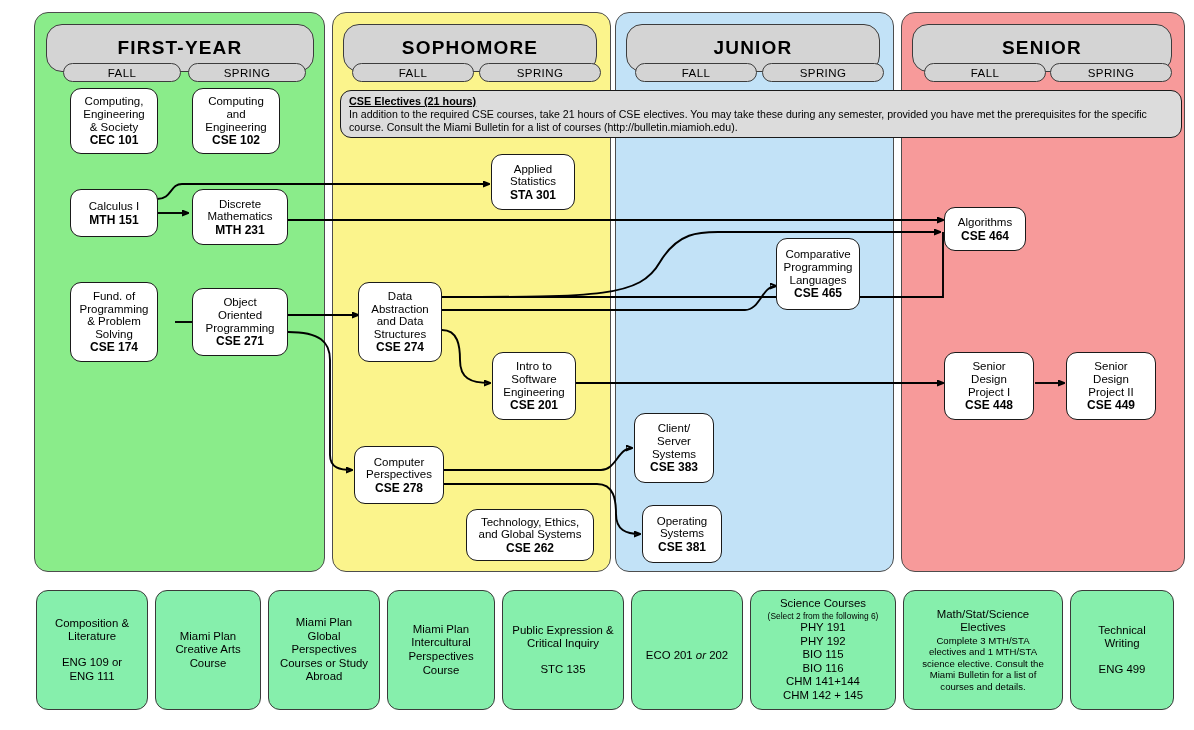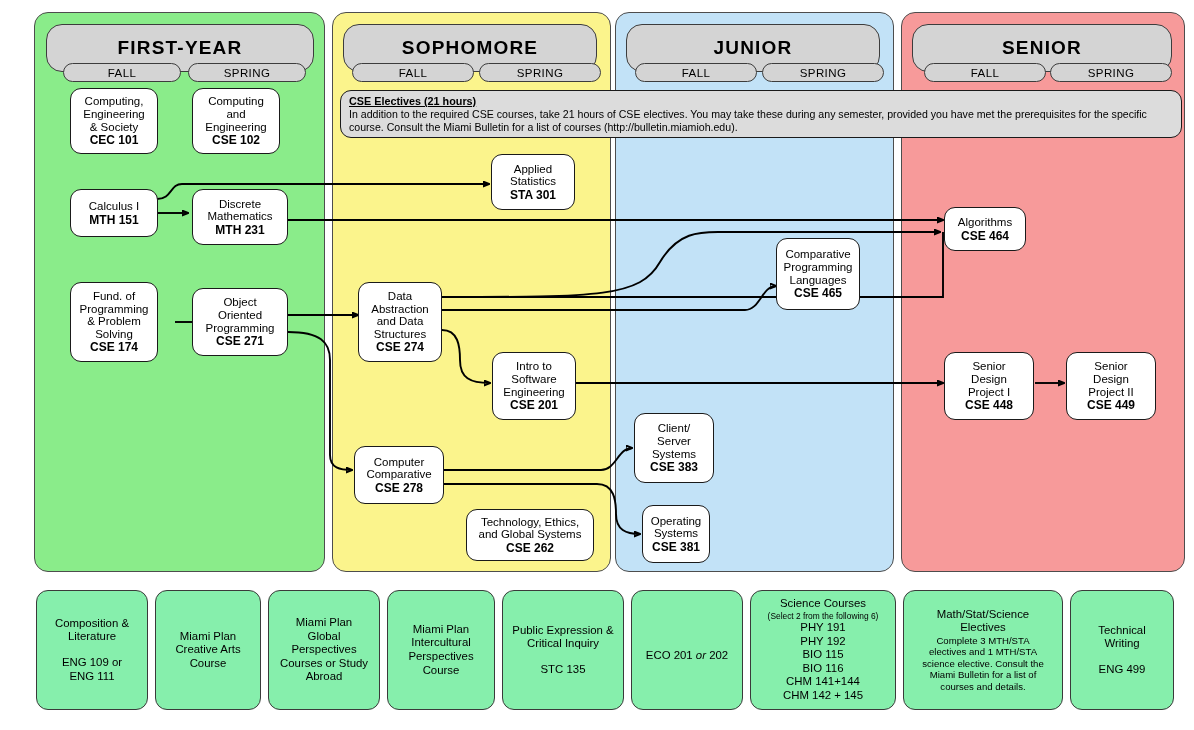--- a/index.html
+++ b/index.html
@@ -248,7 +248,7 @@
 
   <div class="course" style="left:354px;top:446px;width:90px;height:58px;">
     <span class="cname">Computer
-Comparative</span>
+Perspectives</span>
     <span class="ccode">CSE 278</span>
   </div>
   <div class="course" style="left:466px;top:509px;width:128px;height:52px;">

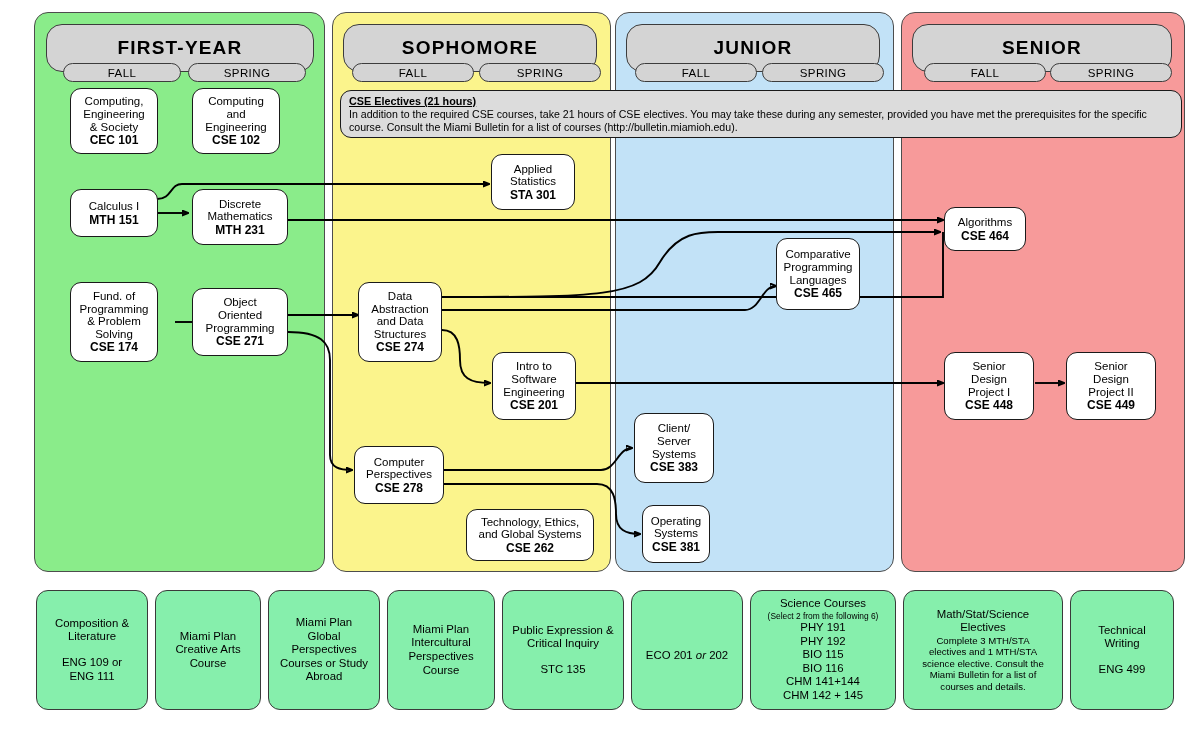--- a/index.html
+++ b/index.html
@@ -269,7 +269,7 @@
 Systems</span>
     <span class="ccode">CSE 383</span>
   </div>
-  <div class="course" style="left:642px;top:505px;width:68px;height:58px;">
+  <div class="course" style="left:642px;top:505px;width:80px;height:58px;">
     <span class="cname">Operating
 Systems</span>
     <span class="ccode">CSE 381</span>

